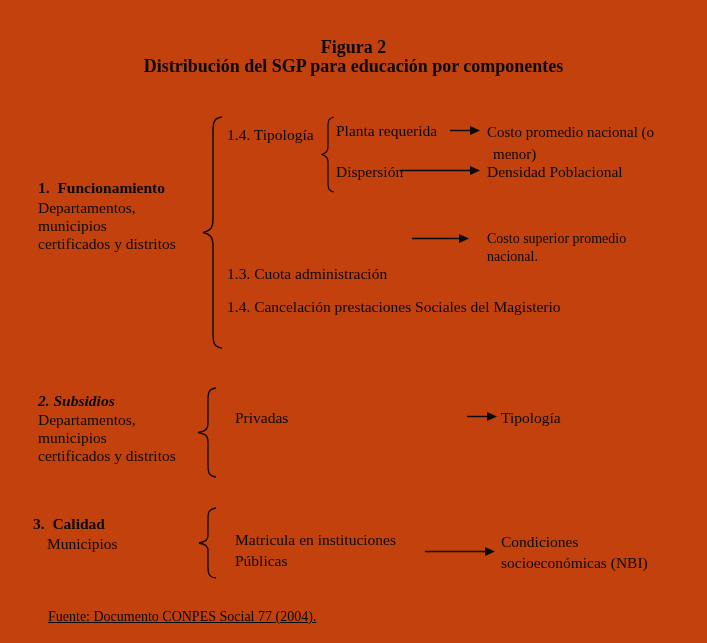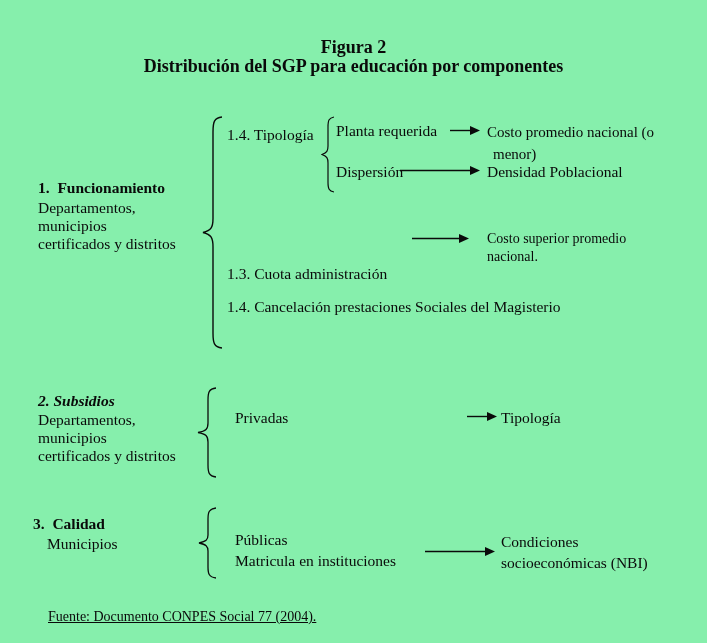--- a/index.html
+++ b/index.html
@@ -6,7 +6,7 @@
   #canvas {
     position:relative;
     width:707px; height:643px;
-    background:#86efac;
+    background:#c2410c;
     font-family:"Liberation Serif","DejaVu Serif",serif;
     color:#0a0a0a;
     overflow:hidden;

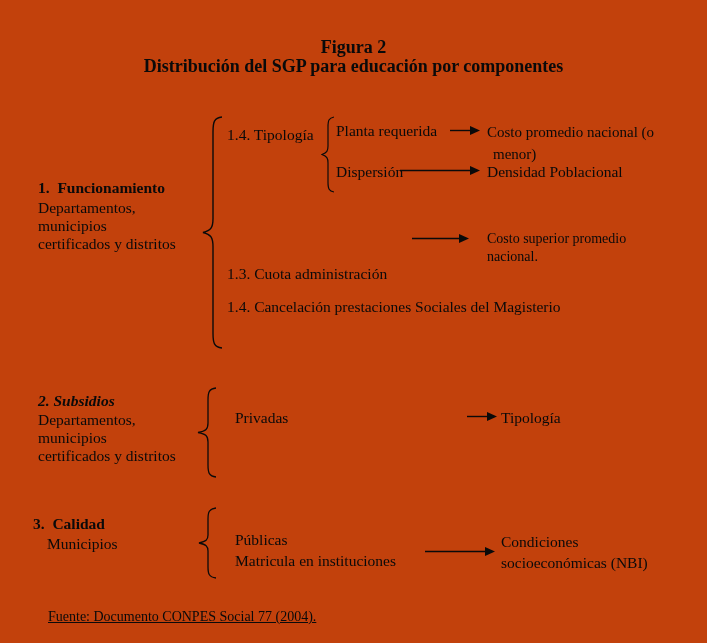--- a/index.html
+++ b/index.html
@@ -130,8 +130,8 @@
   </div>
 
   <div class="abs lines lh21" style="left:235px; top:529px; font-size:15.5px;">
+    <div>Matricula en instituciones</div>
     <div>Públicas</div>
-    <div>Matricula en instituciones</div>
   </div>
 
   <div class="abs" style="left:424px; top:545px;">

